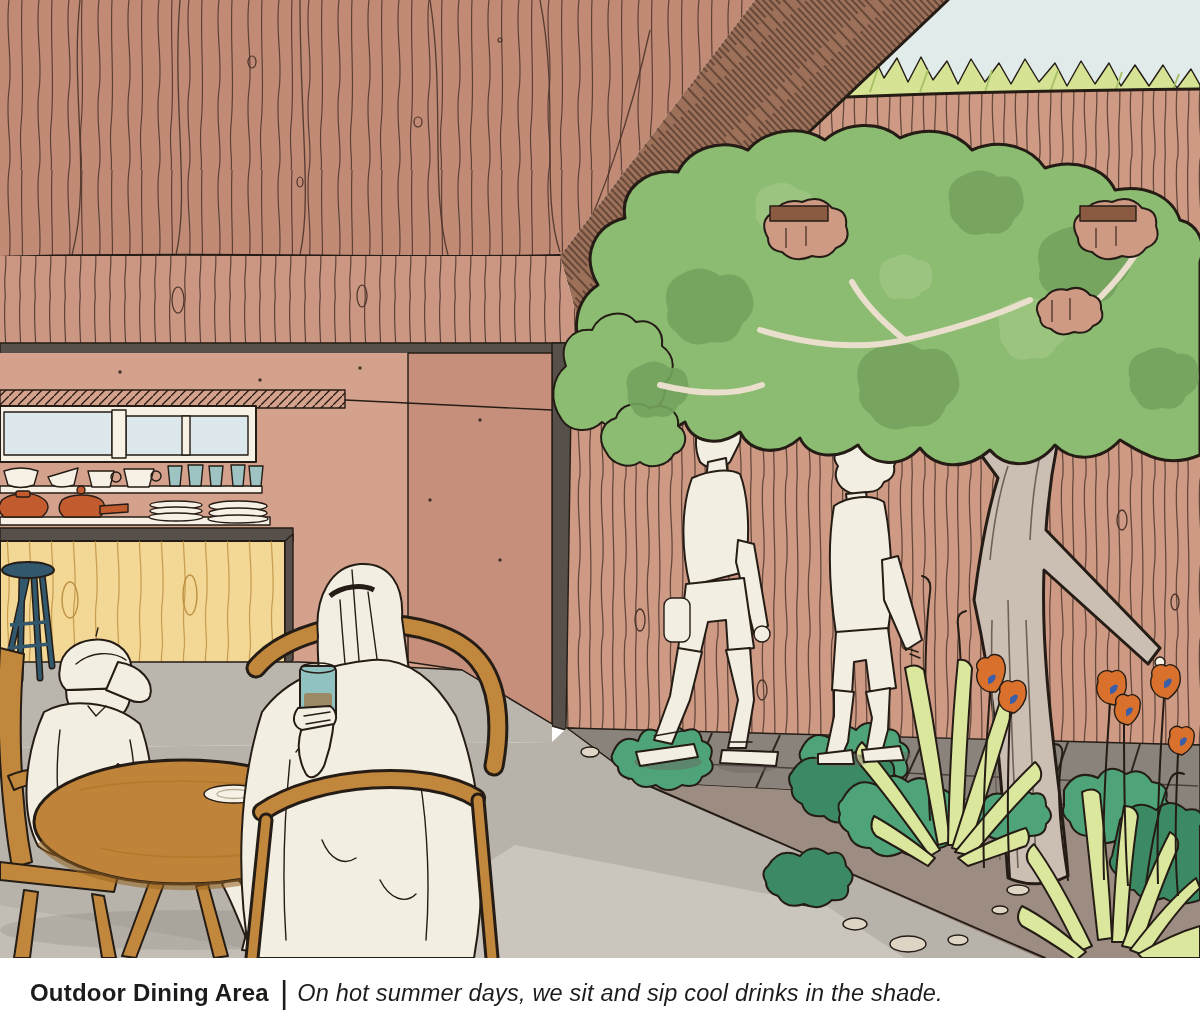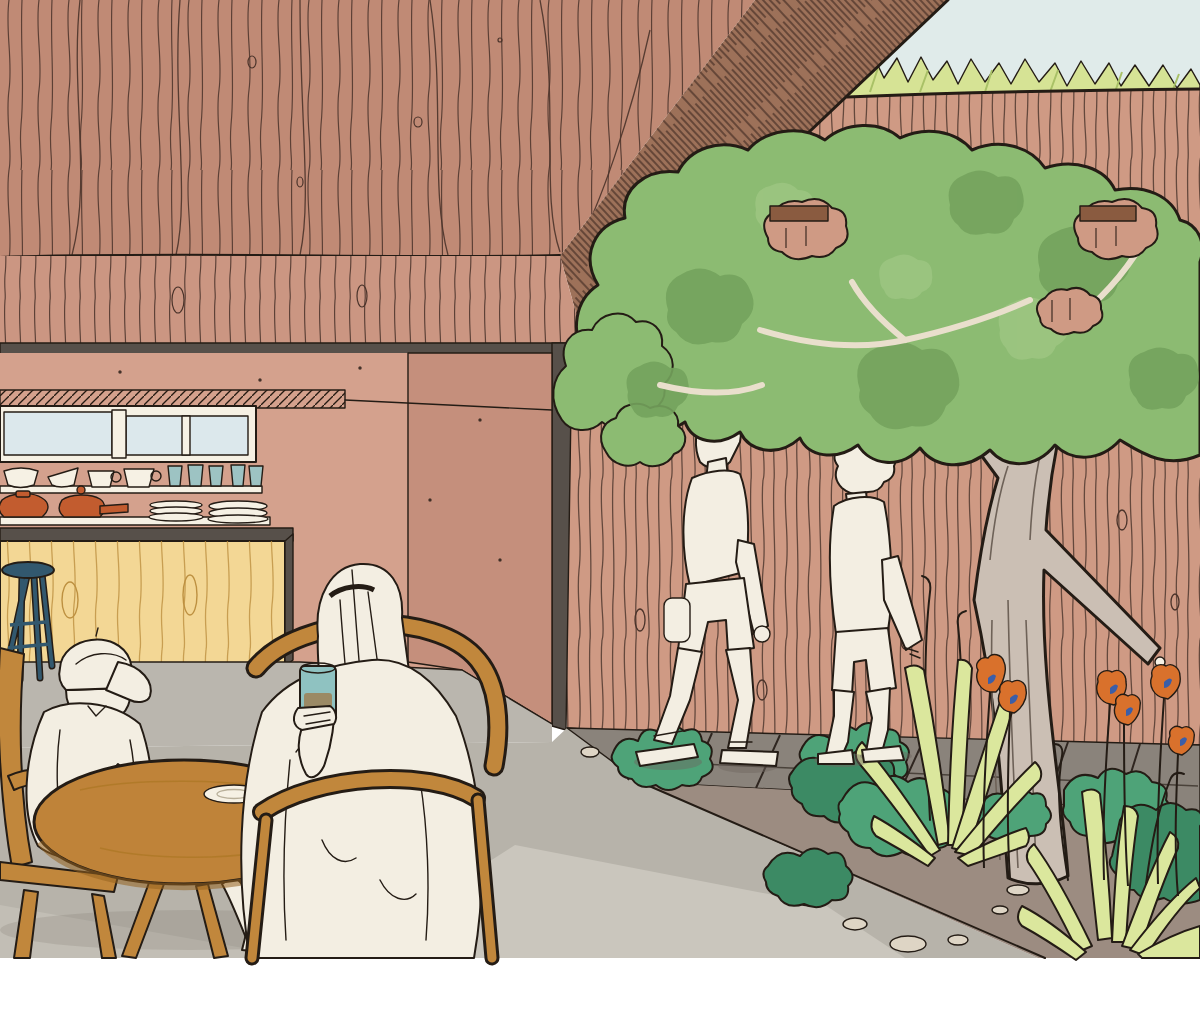--- a/index.html
+++ b/index.html
@@ -400,6 +400,11 @@
     </g>
   </svg>
 
+  <figcaption class="caption">
+    <span class="cap-title">Outdoor Dining Area</span>
+    <span class="cap-sep">|</span>
+    <span class="cap-text">On hot summer days, we sit and sip cool drinks in the shade.</span>
+  </figcaption>
 </div>
 
 </body></html>

